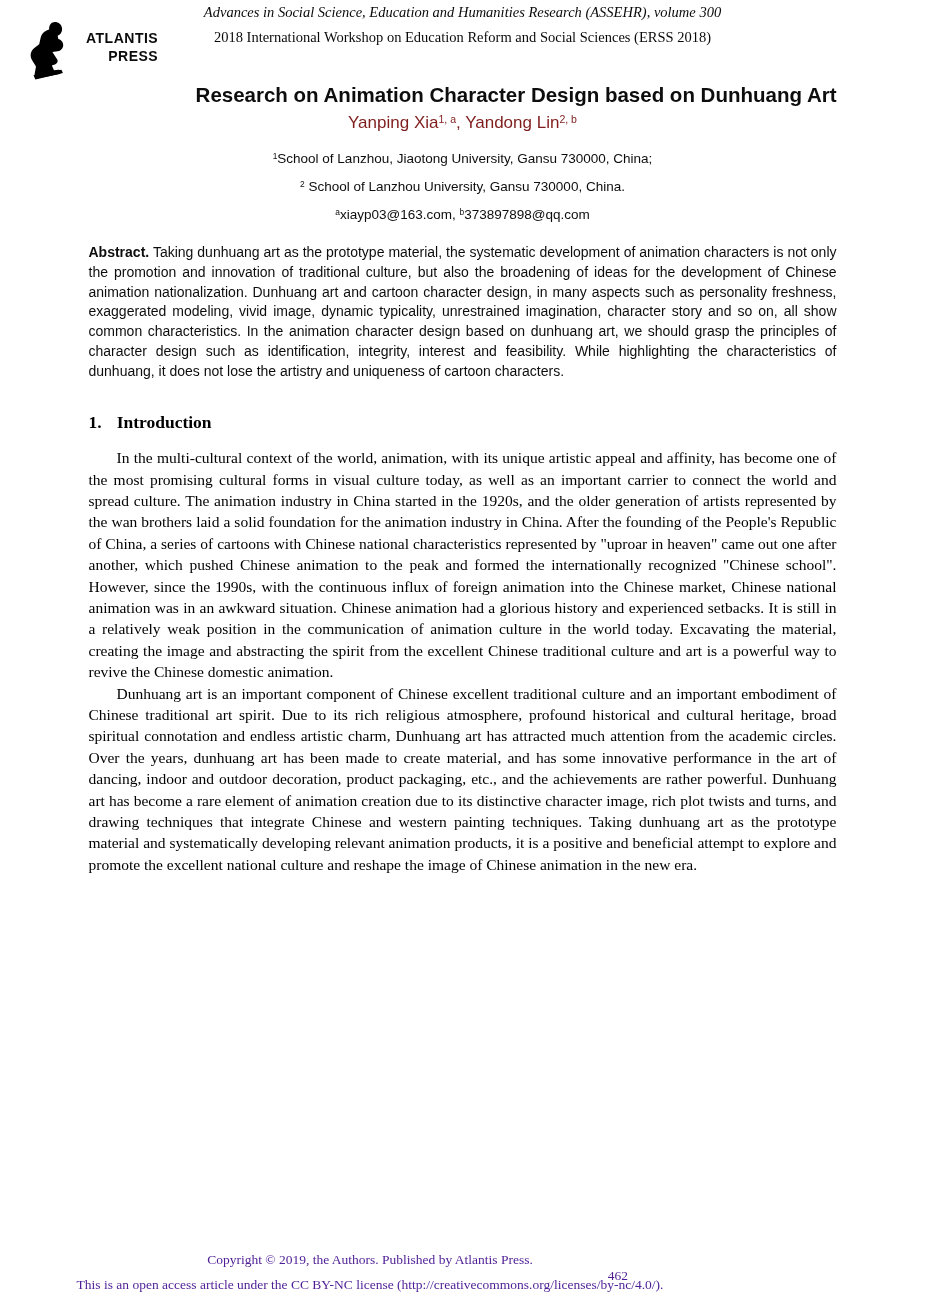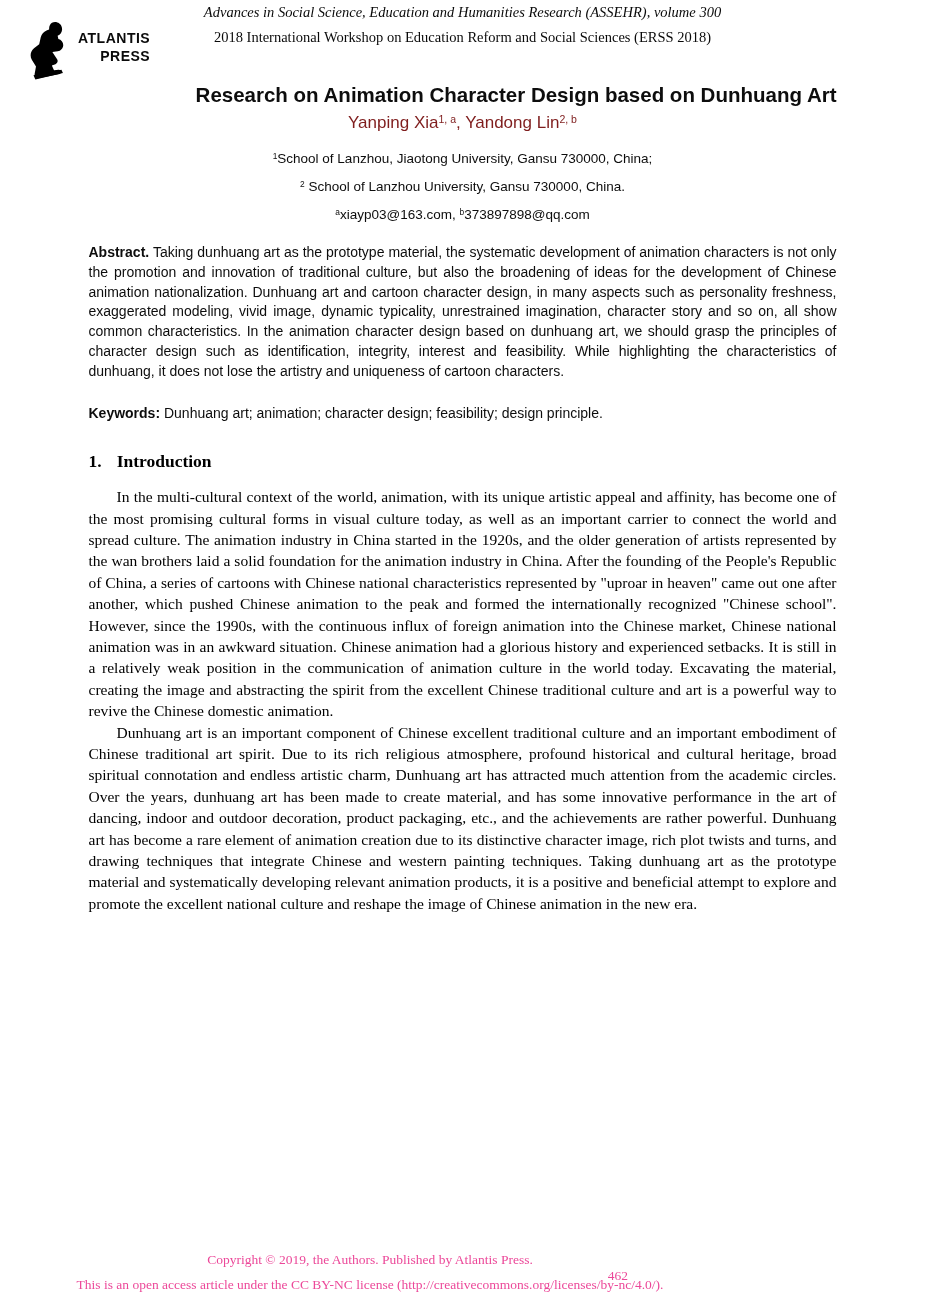--- a/index.html
+++ b/index.html
@@ -22,7 +22,7 @@
     left: 28px;
     display: flex;
     align-items: flex-start;
-    gap: 10px;
+    gap: 18px;
   }
   .brand svg { width: 40px; height: 58px; display: block; }
   .brand-text {

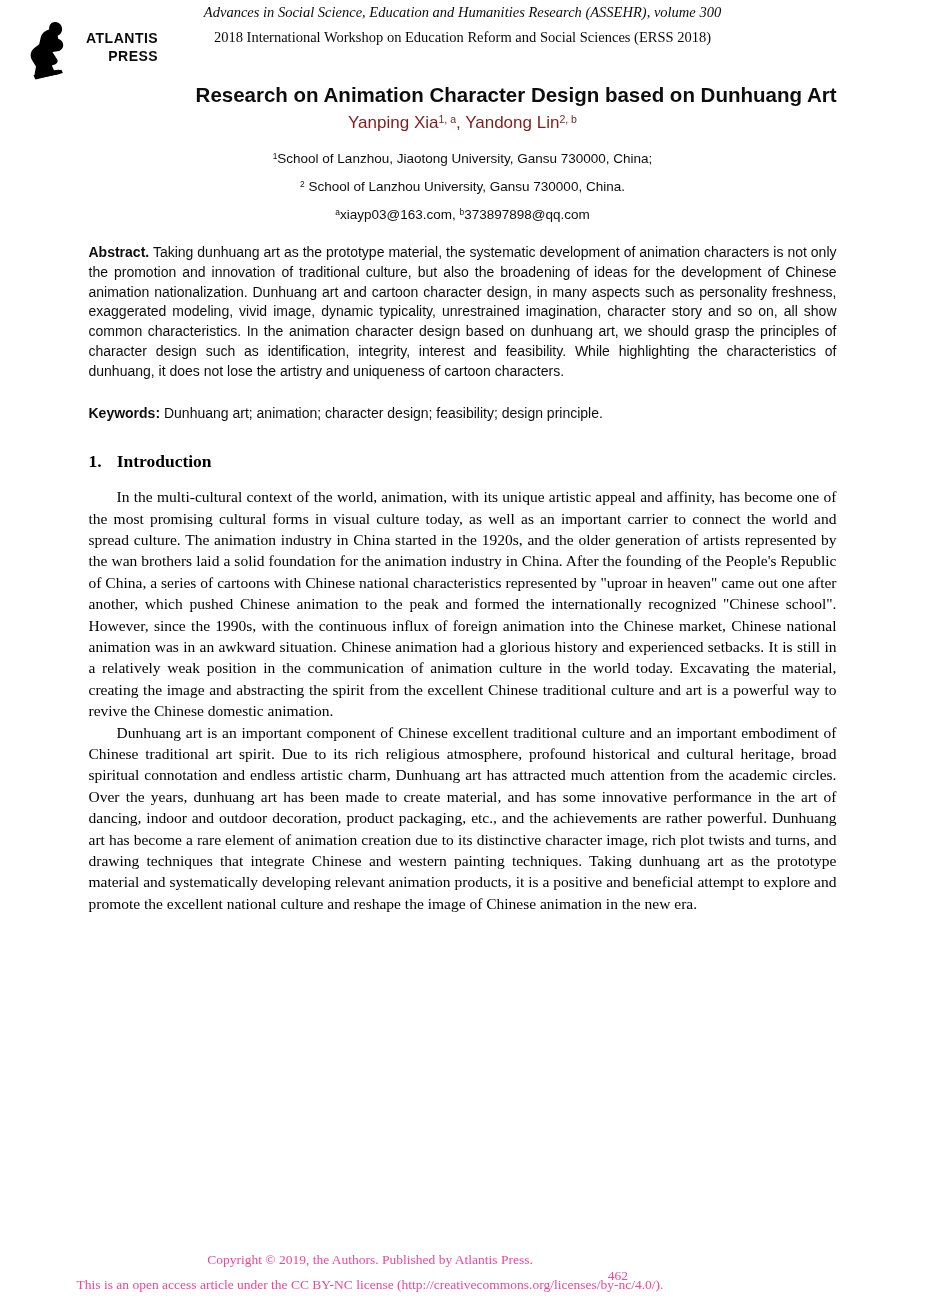--- a/index.html
+++ b/index.html
@@ -175,9 +175,6 @@
       <span class="label">Abstract.</span><span> Taking dunhuang art as the prototype material, the systematic development of animation characters is not only the promotion and innovation of traditional culture, but also the broadening of ideas for the development of Chinese animation nationalization. Dunhuang art and cartoon character design, in many aspects such as personality freshness, exaggerated modeling, vivid image, dynamic typicality, unrestrained imagination, character story and so on, all show common characteristics. In the animation character design based on dunhuang art, we should grasp the principles of character design such as identification, integrity, interest and feasibility. While highlighting the characteristics of dunhuang, it does not lose the artistry and uniqueness of cartoon characters.</span>
     </p>
 
-    <p class="keywords">
-      <span class="label">Keywords:</span><span> Dunhuang art; animation; character design; feasibility; design principle.</span>
-    </p>
 
     <h2 class="section-heading">
       <span class="section-number">1.</span><span>Introduction</span>

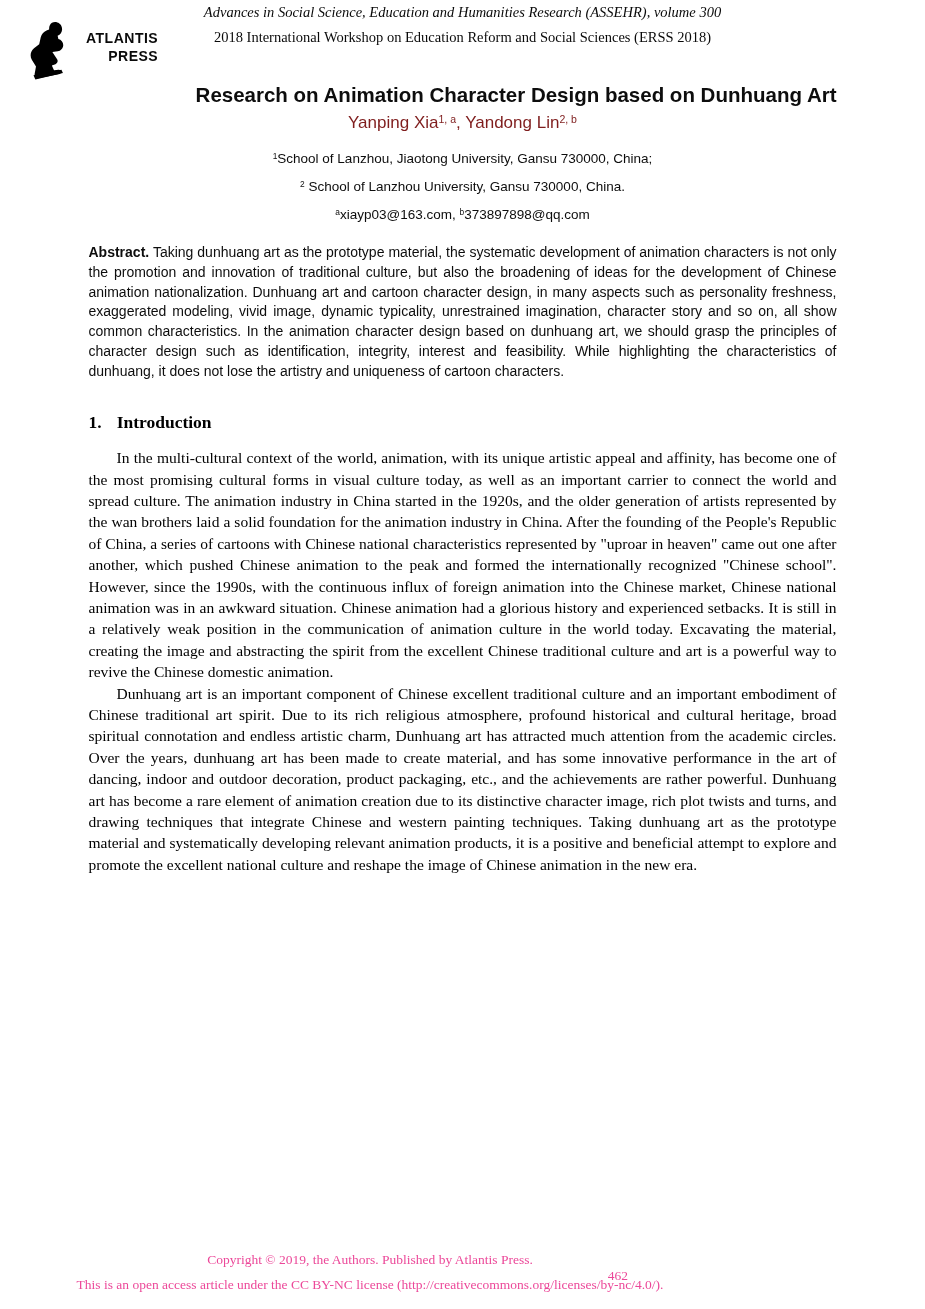--- a/index.html
+++ b/index.html
@@ -122,7 +122,7 @@
     text-align: center;
     font-size: 13.5px;
     line-height: 25px;
-    color: #ec4899;
+    color: #4c1d95;
   }
   .page-number {
     position: absolute;

